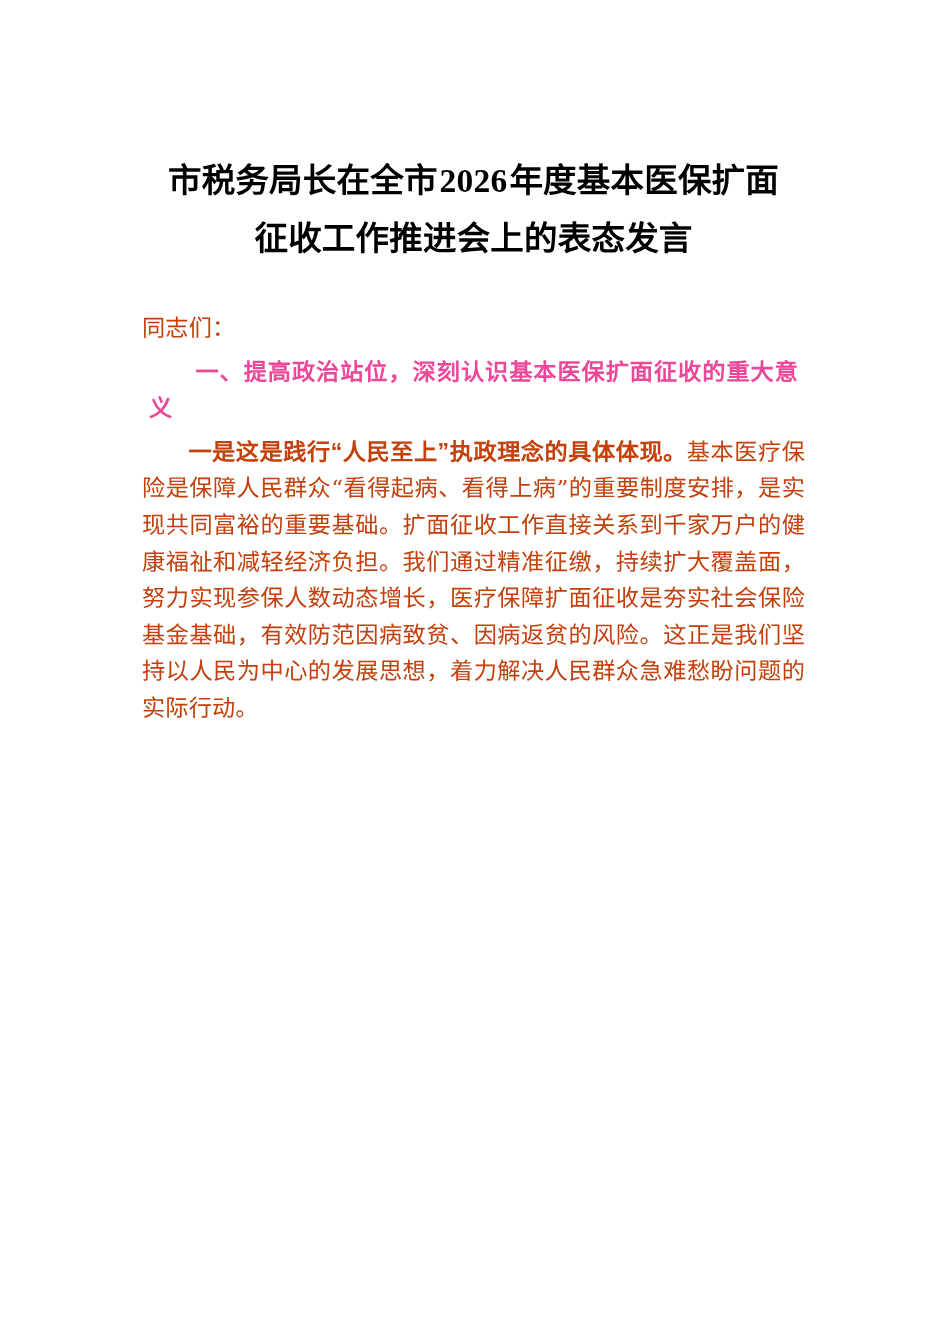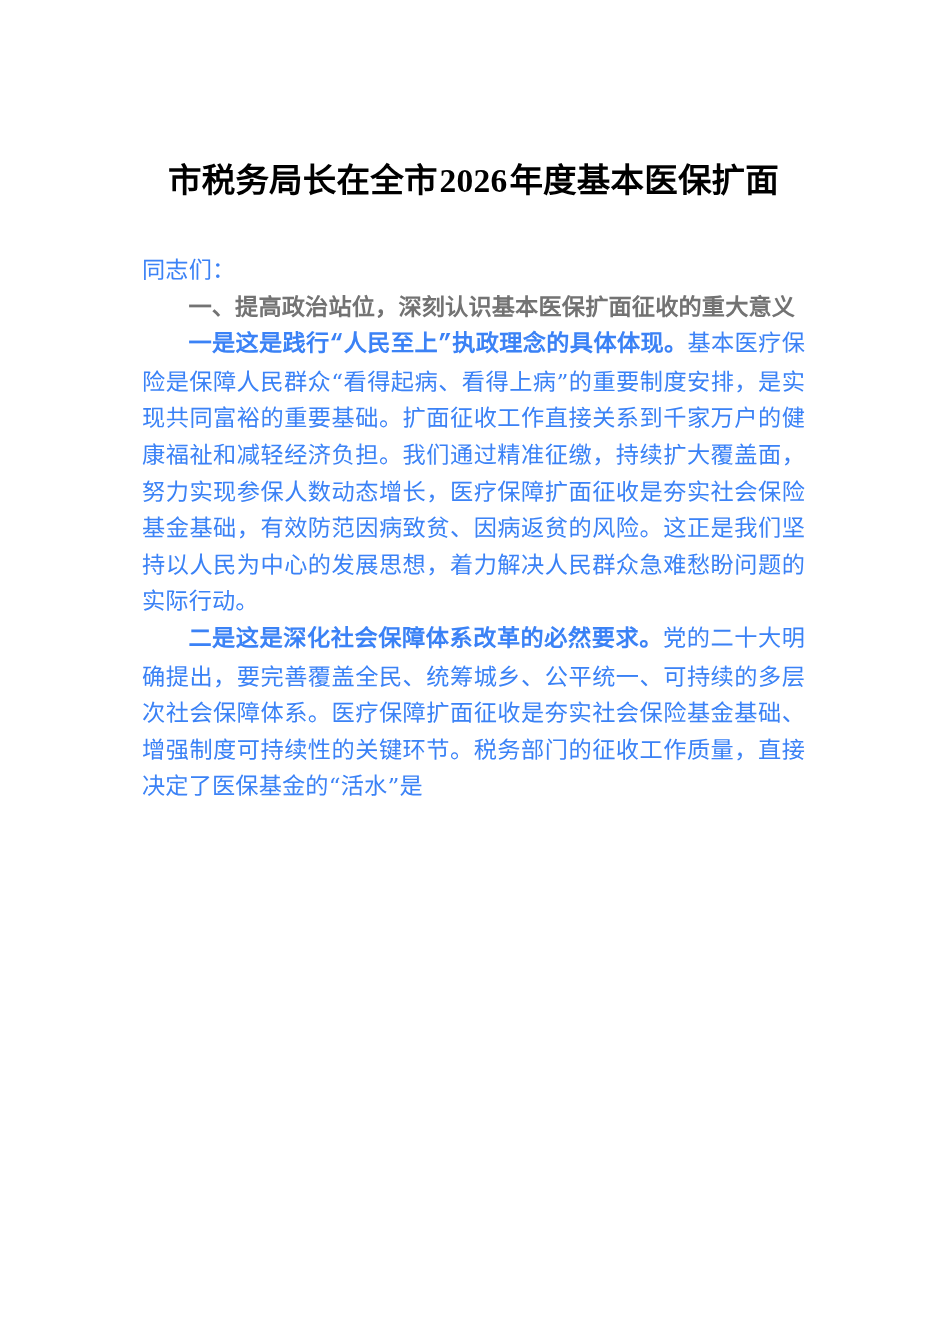--- a/index.html
+++ b/index.html
@@ -104,6 +104,7 @@
 
     <h1 class="doc-title">
       <span>市税务局长在全市<span class="num">2026</span>年度基本医保扩面</span><br>
+      <span>征收工作推进会上的表态发言</span>
     </h1>
 
     <div class="body-block">

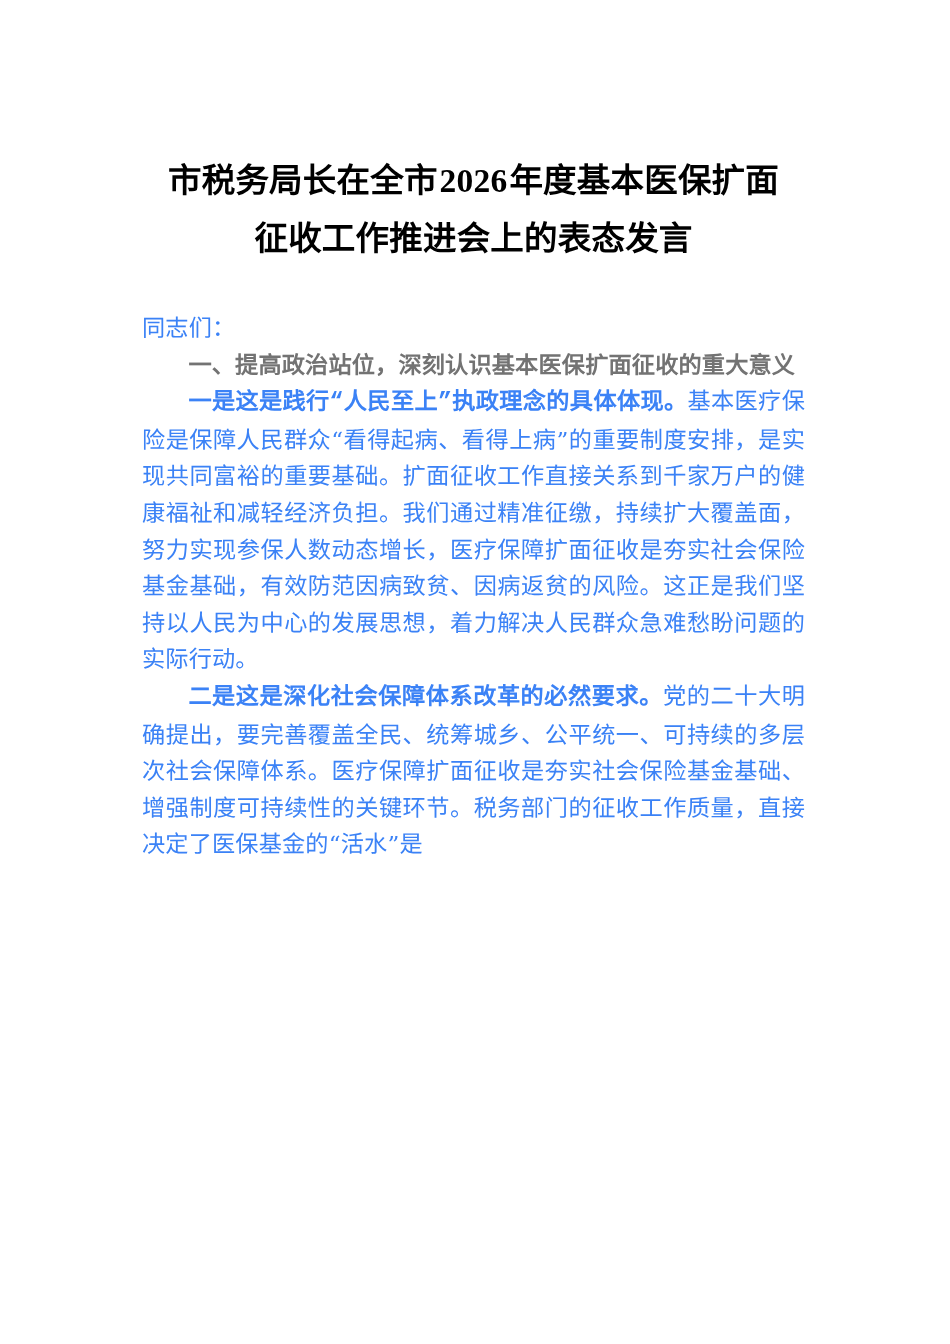--- a/index.html
+++ b/index.html
@@ -56,7 +56,7 @@
     font-family: "DejaVu Serif", "Liberation Serif", serif;
     font-size: 23.2px;
     line-height: 36.6px;
-    color: #3b82f6;
+    color: #c2410c;
     text-align: justify;
     text-justify: inter-character;
     text-align-last: left;

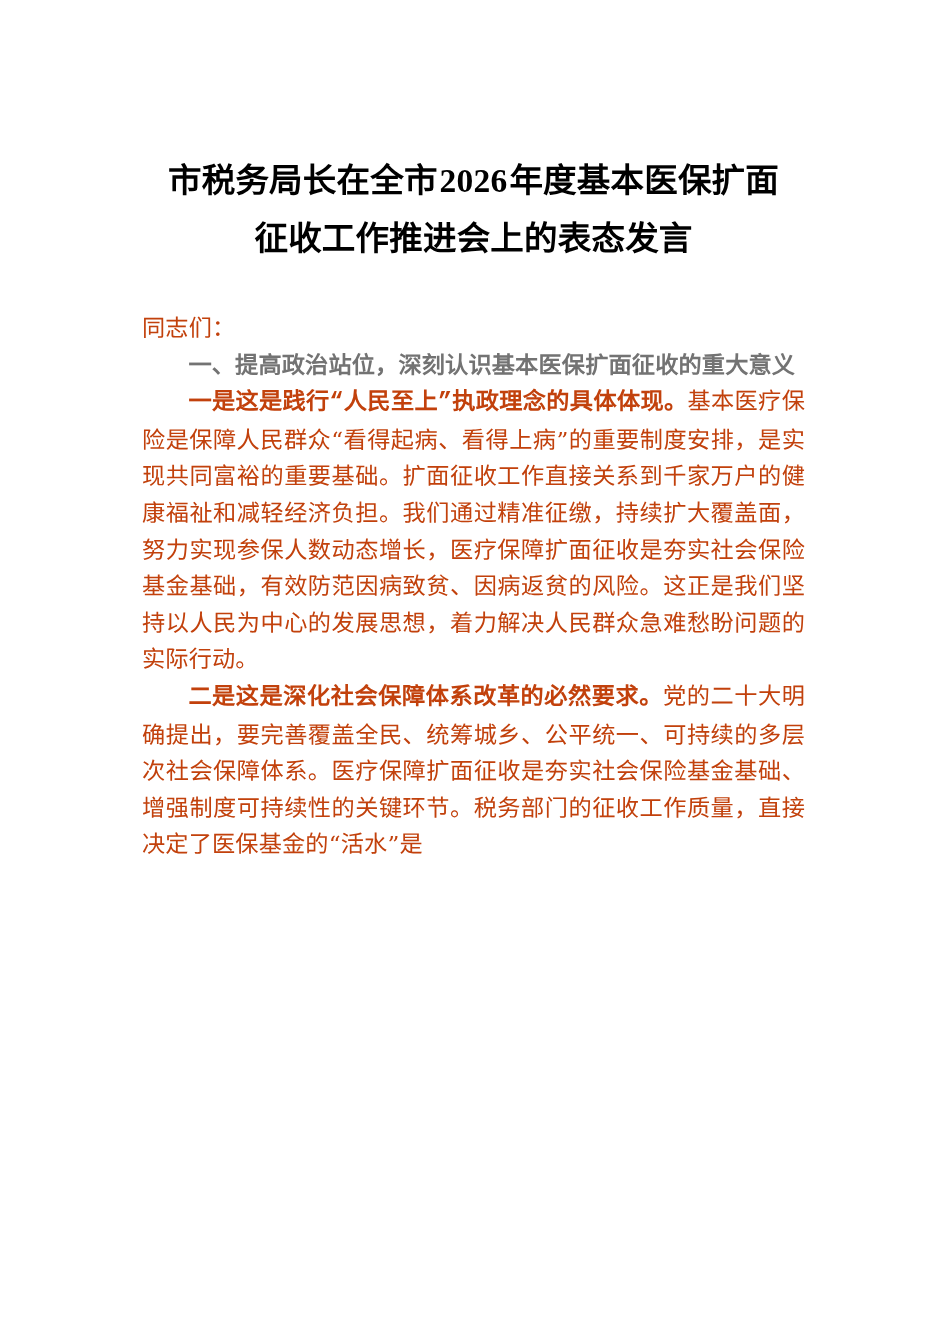--- a/index.html
+++ b/index.html
@@ -76,12 +76,12 @@
 
   
   p.section-head {
-    margin: 0;
+    margin: 7px;
     font-family: "DejaVu Sans", "Liberation Sans", sans-serif;
     font-weight: bold;
     font-size: 23.2px;
     line-height: 36.6px;
-    color: #737373;
+    color: #ec4899;
     text-indent: 2em;
     text-align: justify;
     text-justify: inter-character;

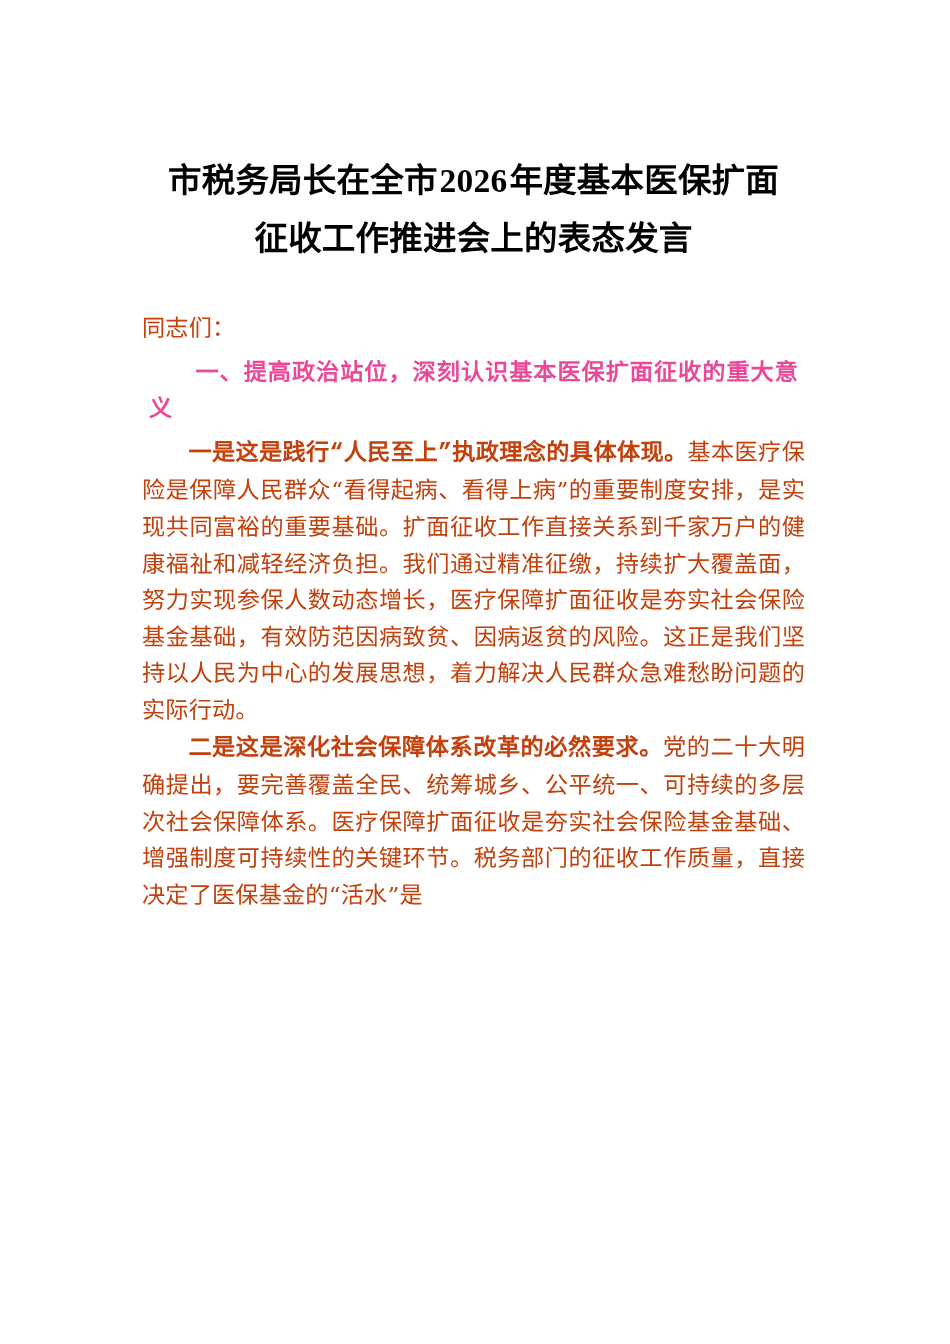--- a/index.html
+++ b/index.html
@@ -93,7 +93,7 @@
   
   .lead {
     font-weight: bold;
-    font-family: Liberation Mono, monospace;
+    font-family: Liberation Sans, sans-serif;
   }
 </style>
 </head>

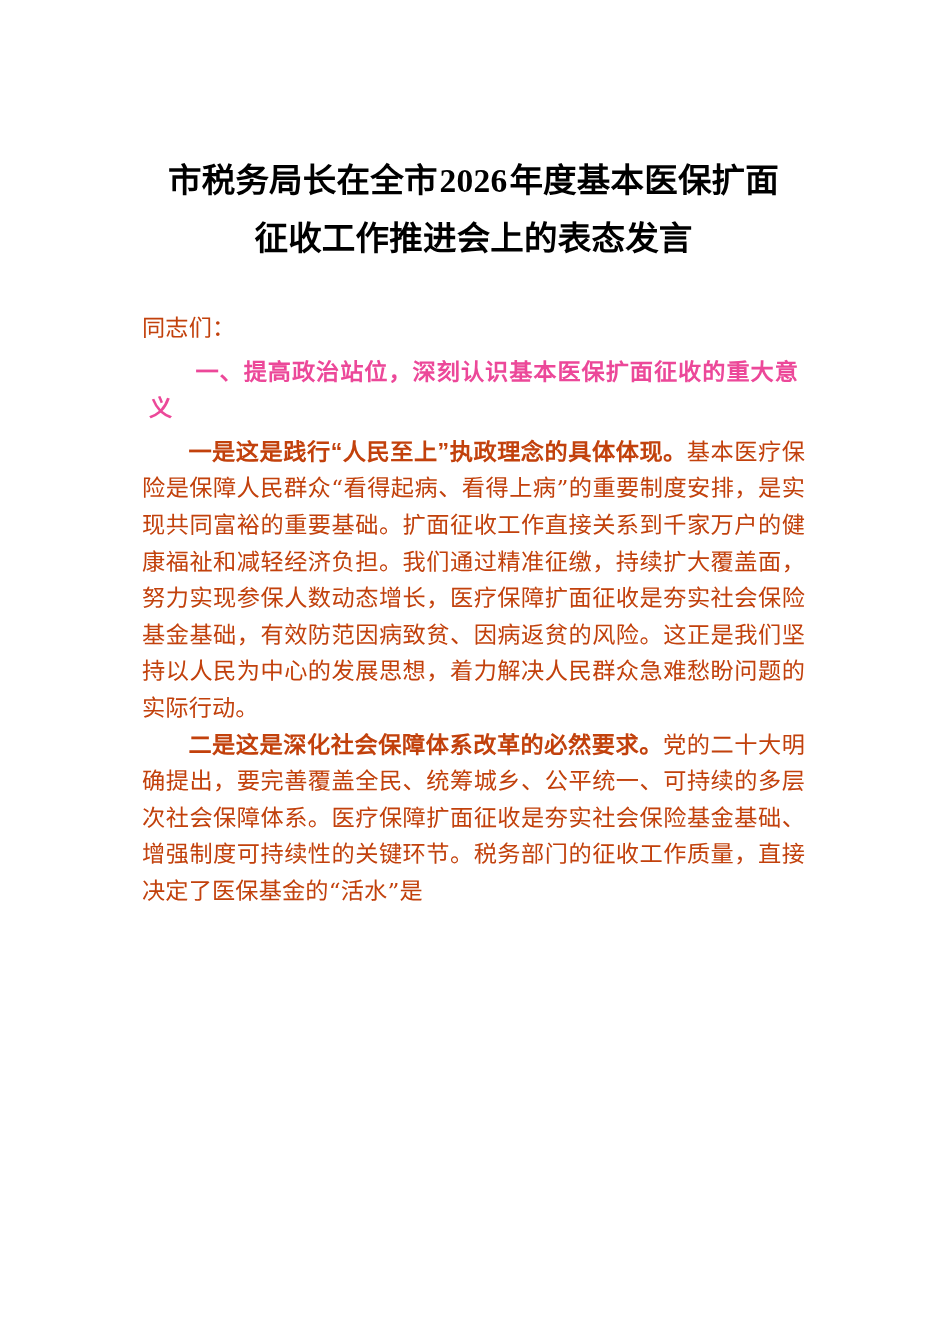--- a/index.html
+++ b/index.html
@@ -116,7 +116,6 @@
 
       <p class="para indent"><span class="lead">一是这是践行“人民至上”执政理念的具体体现。</span><span>基本医疗保险是保障人民群众“看得起病、看得上病”的重要制度安排，是实现共同富裕的重要基础。扩面征收工作直接关系到千家万户的健康福祉和减轻经济负担。我们通过精准征缴，持续扩大覆盖面，努力实现参保人数动态增长，医疗保障扩面征收是夯实社会保险基金基础，有效防范因病致贫、因病返贫的风险。这正是我们坚持以人民为中心的发展思想，着力解决人民群众急难愁盼问题的实际行动。</span></p>
 
-      <p class="para indent"><span class="lead">二是这是深化社会保障体系改革的必然要求。</span><span>党的二十大明确提出，要完善覆盖全民、统筹城乡、公平统一、可持续的多层次社会保障体系。医疗保障扩面征收是夯实社会保险基金基础、增强制度可持续性的关键环节。税务部门的征收工作质量，直接决定了医保基金的“活水”是</span></p>
 
     </div>
   </div>

